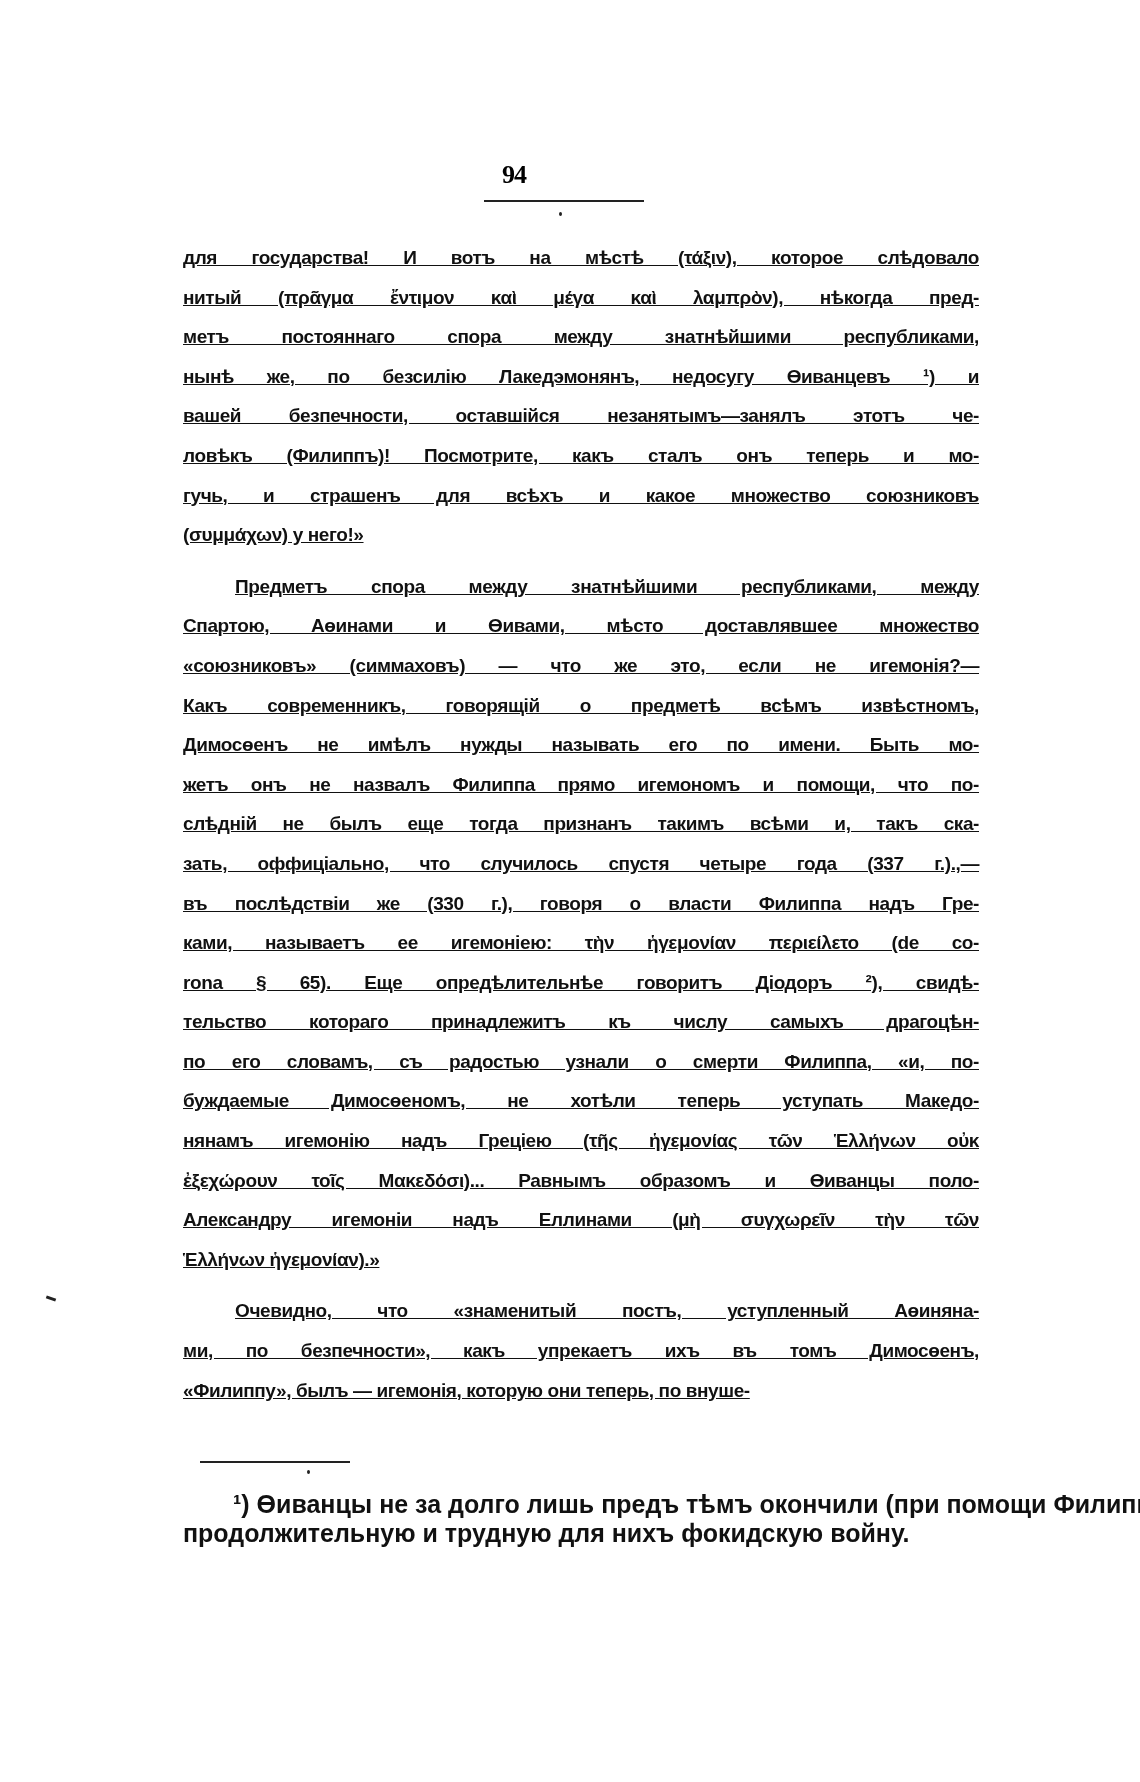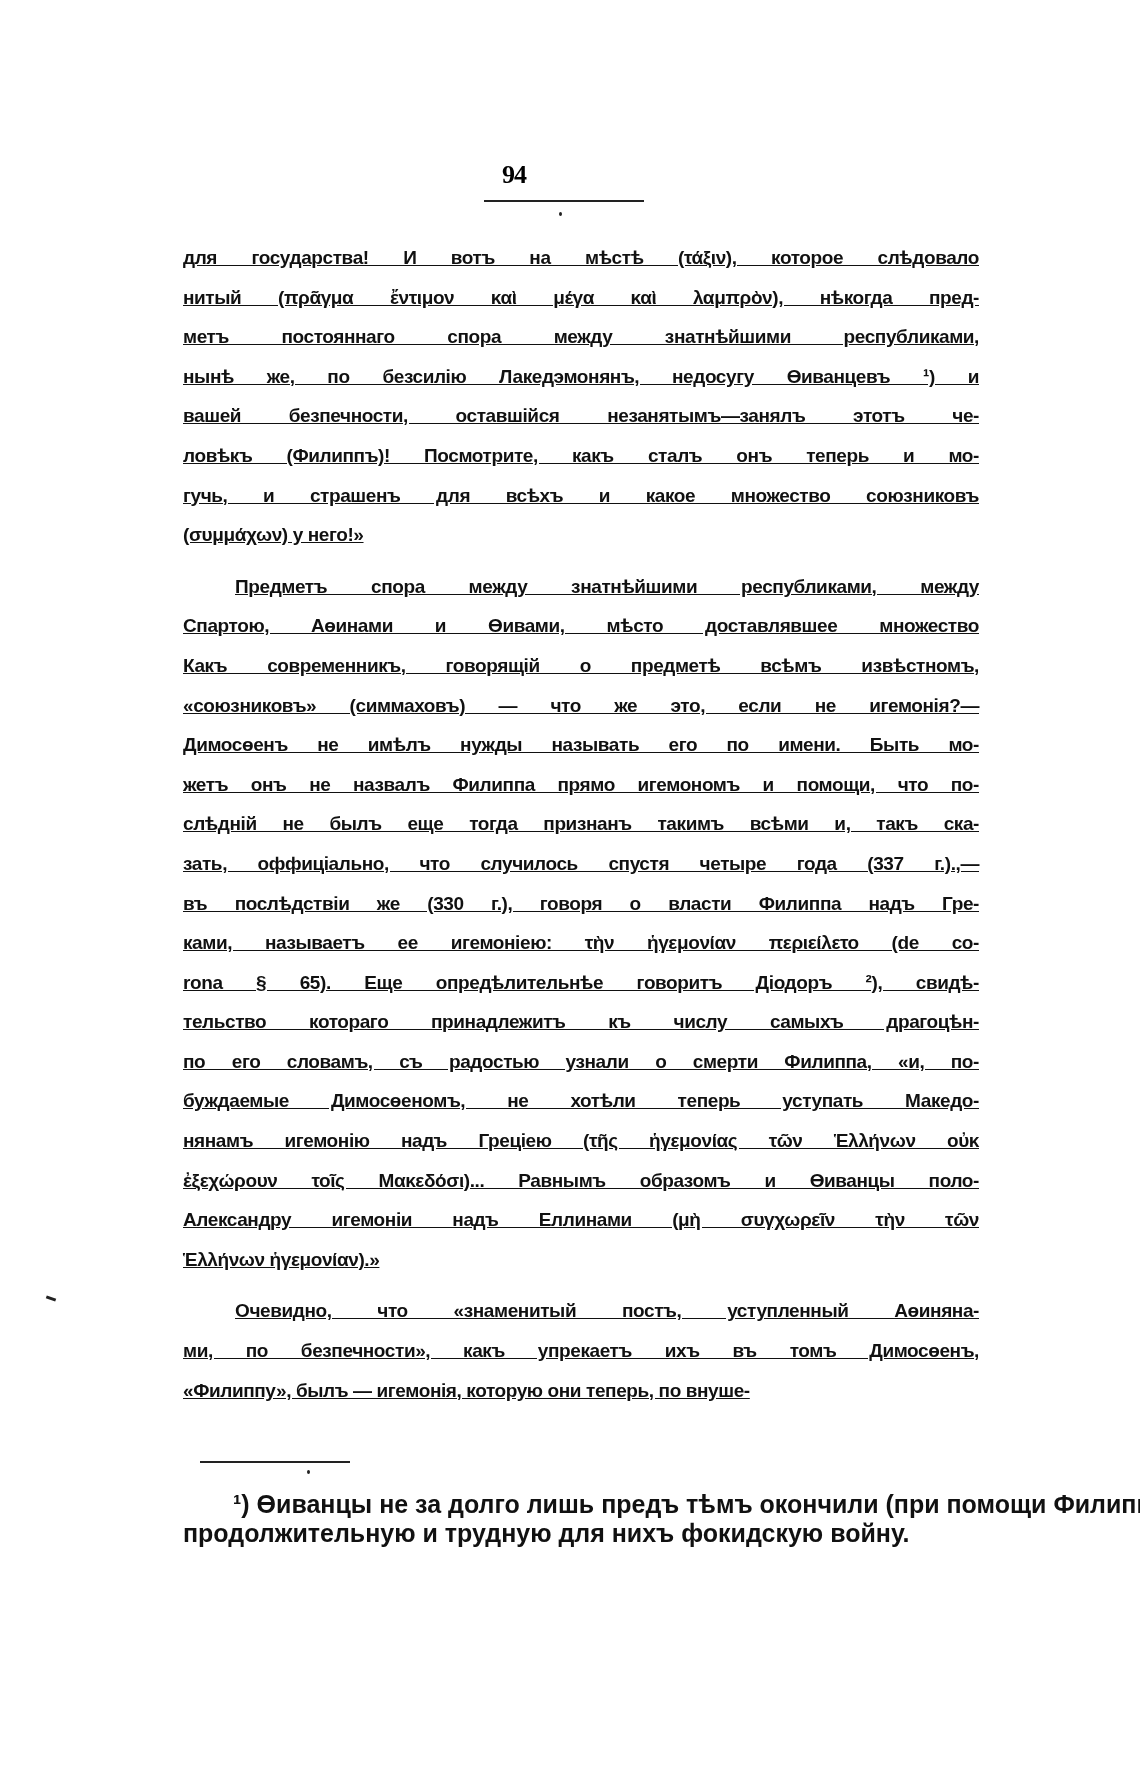--- a/index.html
+++ b/index.html
@@ -47,8 +47,8 @@
     <div>
       <span class="line indent">Предметъ спора между знатнѣйшими республиками, между</span>
       <span class="line">Спартою, Аөинами и Өивами, мѣсто доставлявшее множество</span>
+      <span class="line">«союзниковъ» (симмаховъ) — что же это, если не игемонія?—</span>
       <span class="line">Какъ современникъ, говорящій о предметѣ всѣмъ извѣстномъ,</span>
-      <span class="line">«союзниковъ» (симмаховъ) — что же это, если не игемонія?—</span>
       <span class="line">Димосөенъ не имѣлъ нужды называть его по имени. Быть мо-</span>
       <span class="line">жетъ онъ не назвалъ Филиппа прямо игемономъ и помощи, что по-</span>
       <span class="line">слѣдній не былъ еще тогда признанъ такимъ всѣми и, такъ ска-</span>

